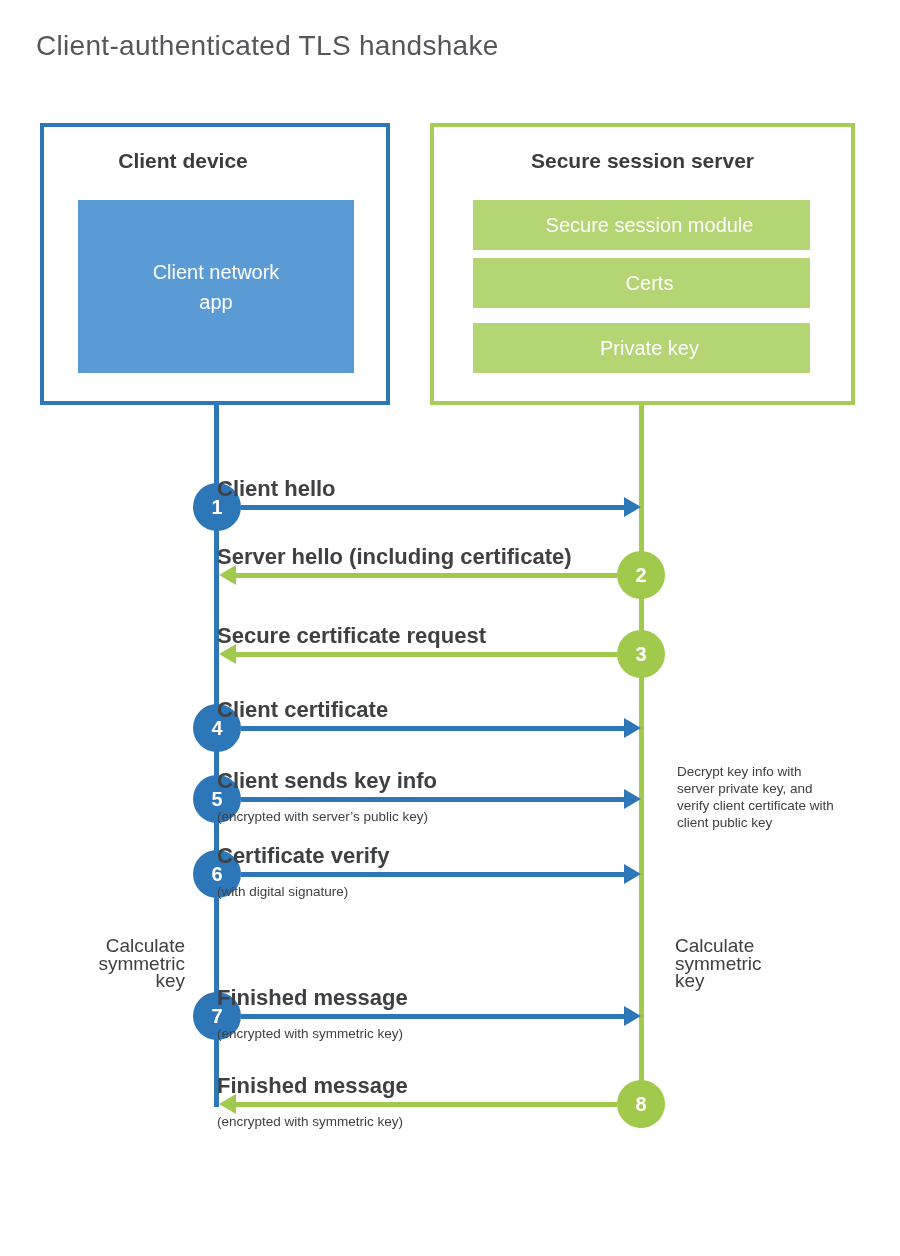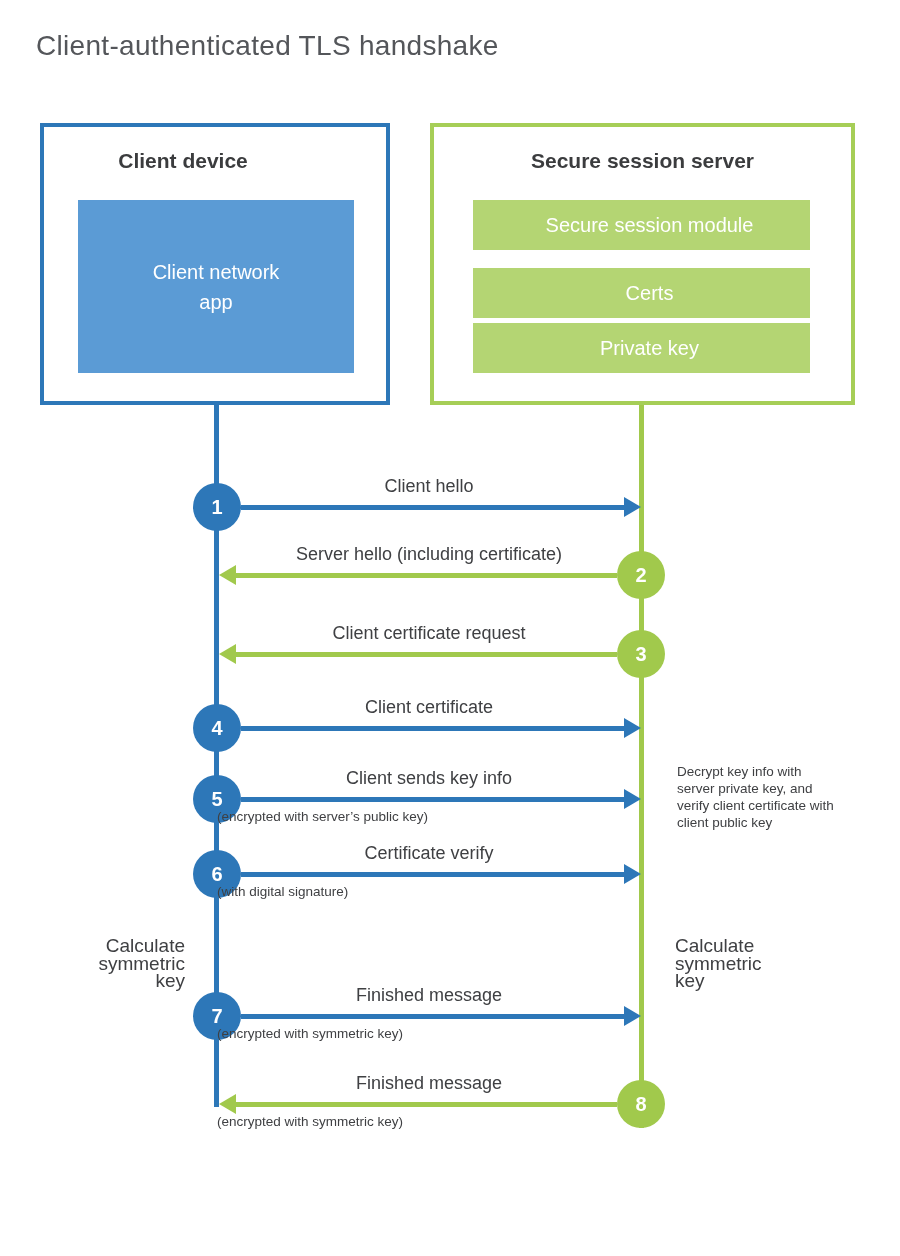--- a/index.html
+++ b/index.html
@@ -66,7 +66,7 @@
     padding-left: 16px;
   }
   #module-0 { top: 200px; }
-  #module-1 { top: 268px; }
+  #module-1 { top: 258px; }
   #module-2 { top: 323px; }
   
   .lifeline { width: 5px; top: 405px; }

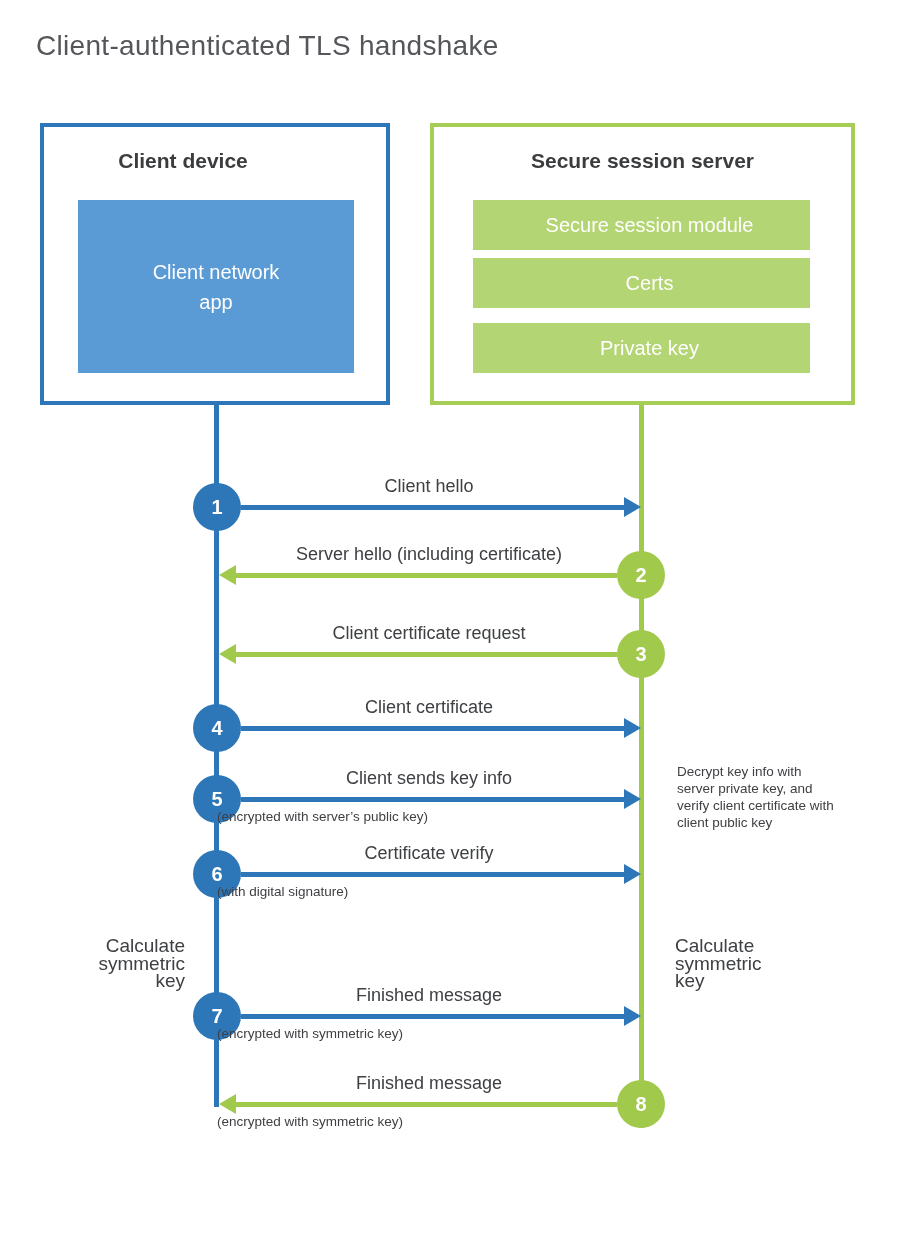--- a/index.html
+++ b/index.html
@@ -101,10 +101,10 @@
   .msg-label {
     left: 217px; width: 424px;
     top: calc(var(--y) - 31px);
-    text-align: center;
-    font-size: 18px;
+    font-size: 22px;
     color: var(--ink);
     z-index: 4;
+    font-weight: bold;
   }
   .msg-sub {
     left: 217px; width: 424px;

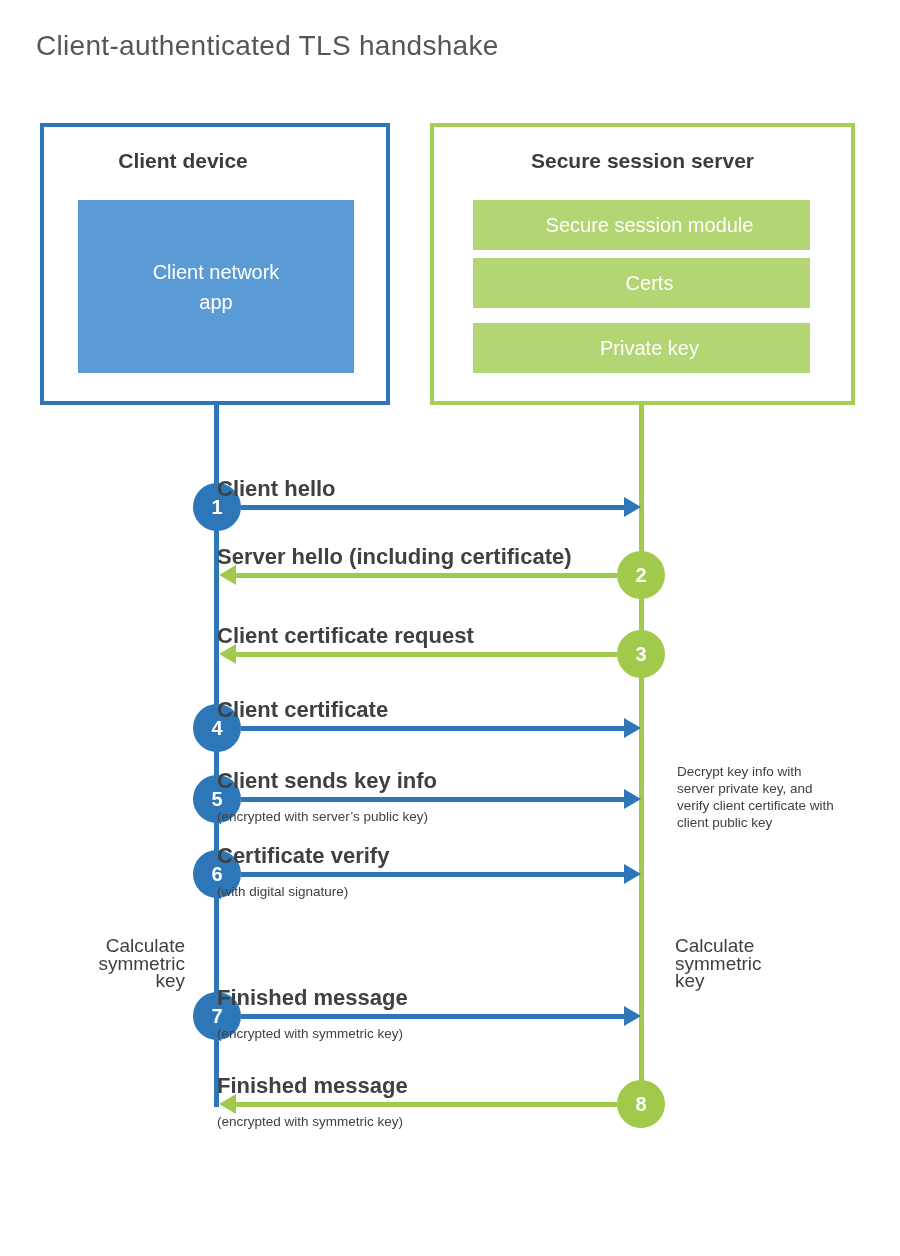--- a/index.html
+++ b/index.html
@@ -180,7 +180,7 @@
       </div>
     <div class="abs shaft"></div>
     <div class="abs head"></div>
-    <div class="abs msg-label">Client certificate request</div>
+    <div class="abs msg-label">Secure certificate request</div>
   </div>
 
   

